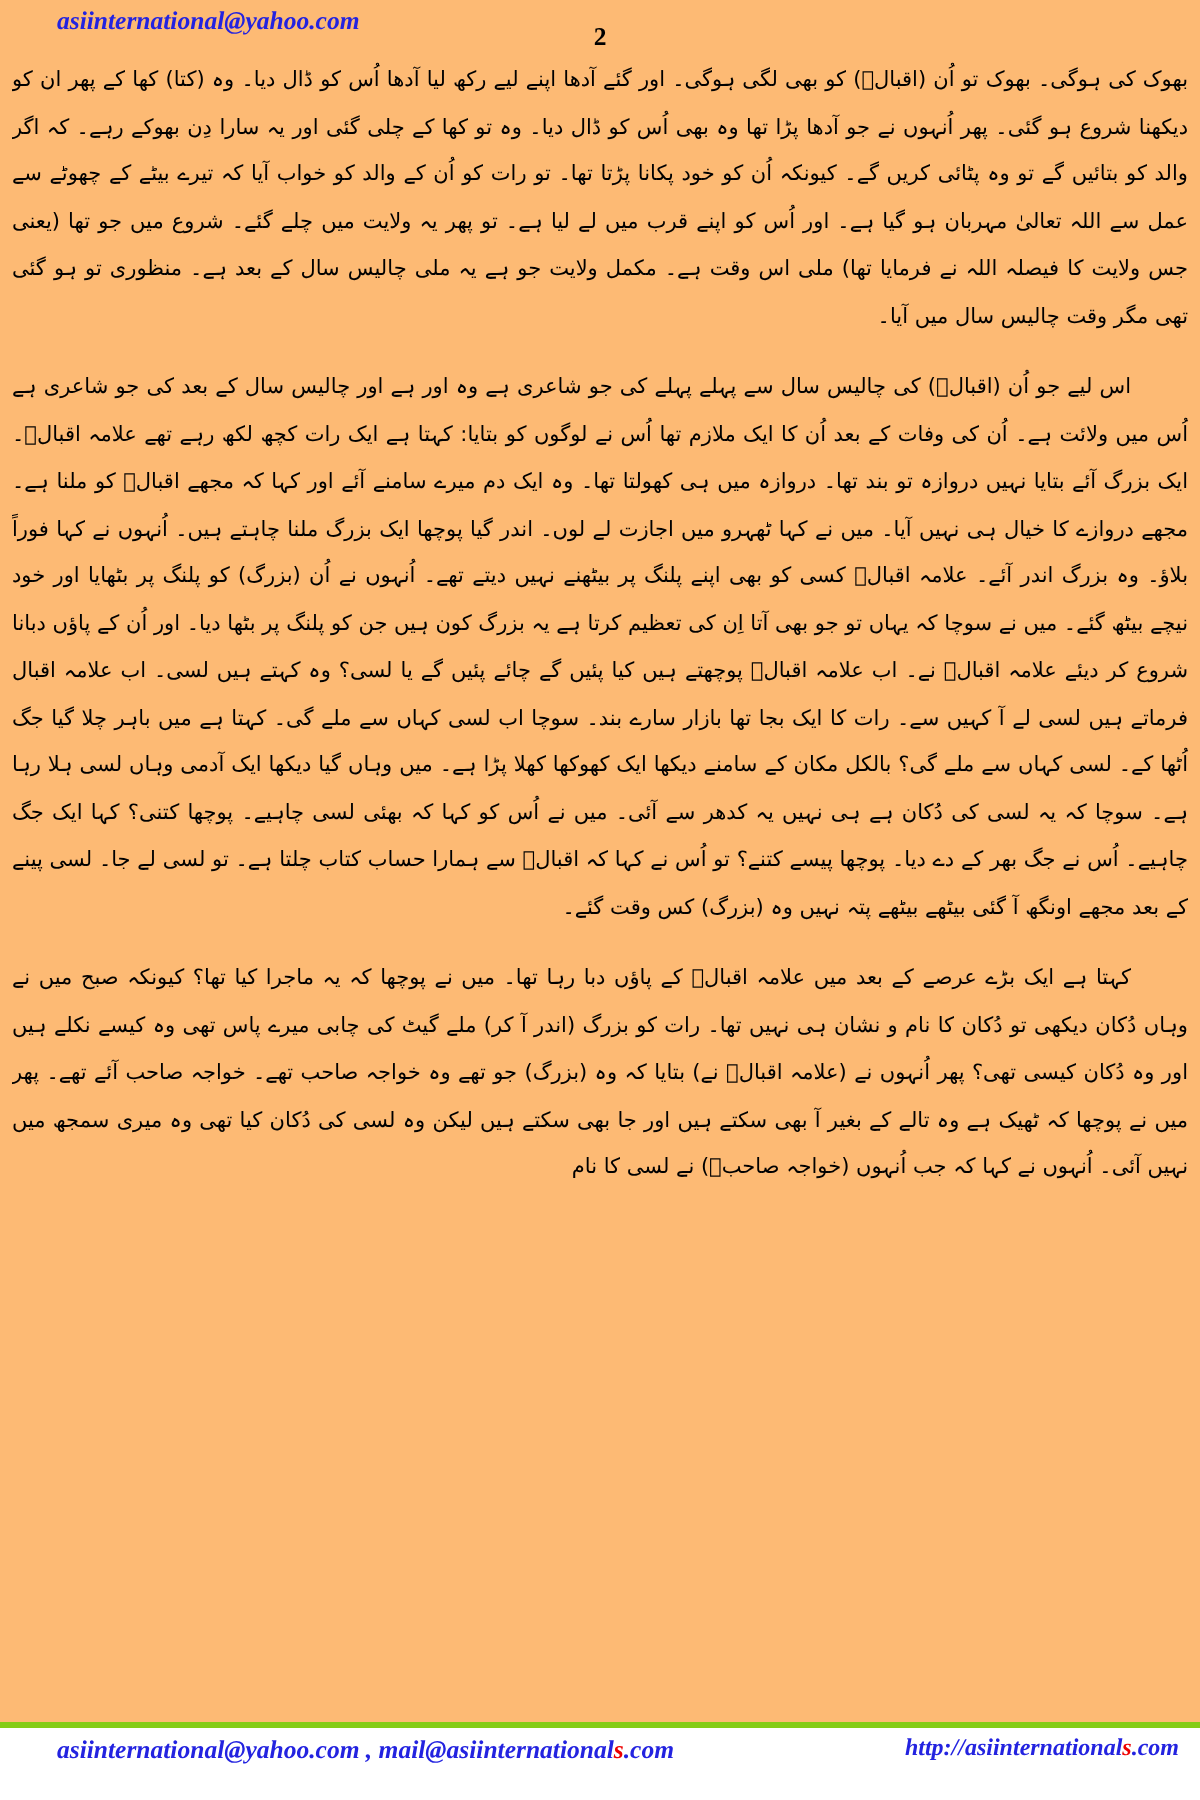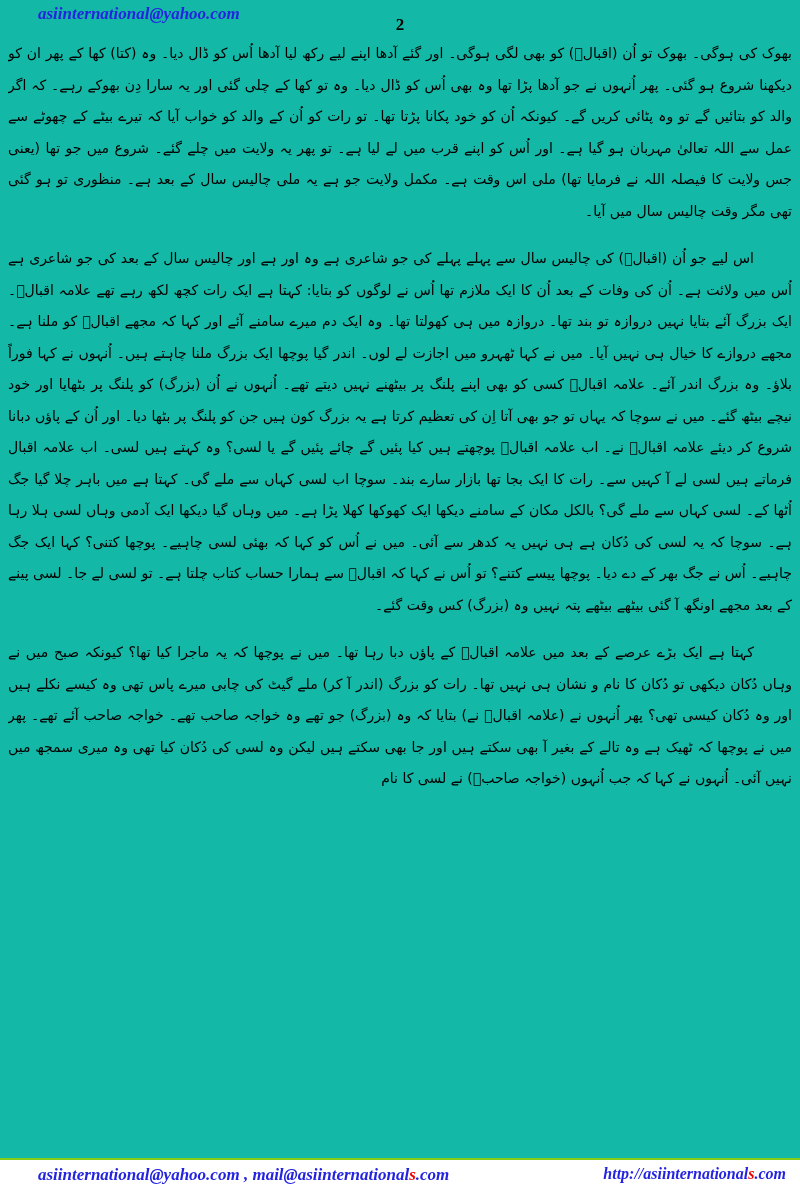--- a/index.html
+++ b/index.html
@@ -9,7 +9,7 @@
     width: 800px;
     height: 1200px;
     margin: 0 auto;
-    background: #14b8a6;
+    background: #fdba74;
     overflow: hidden;
     font-family: "Liberation Serif", serif;
   }

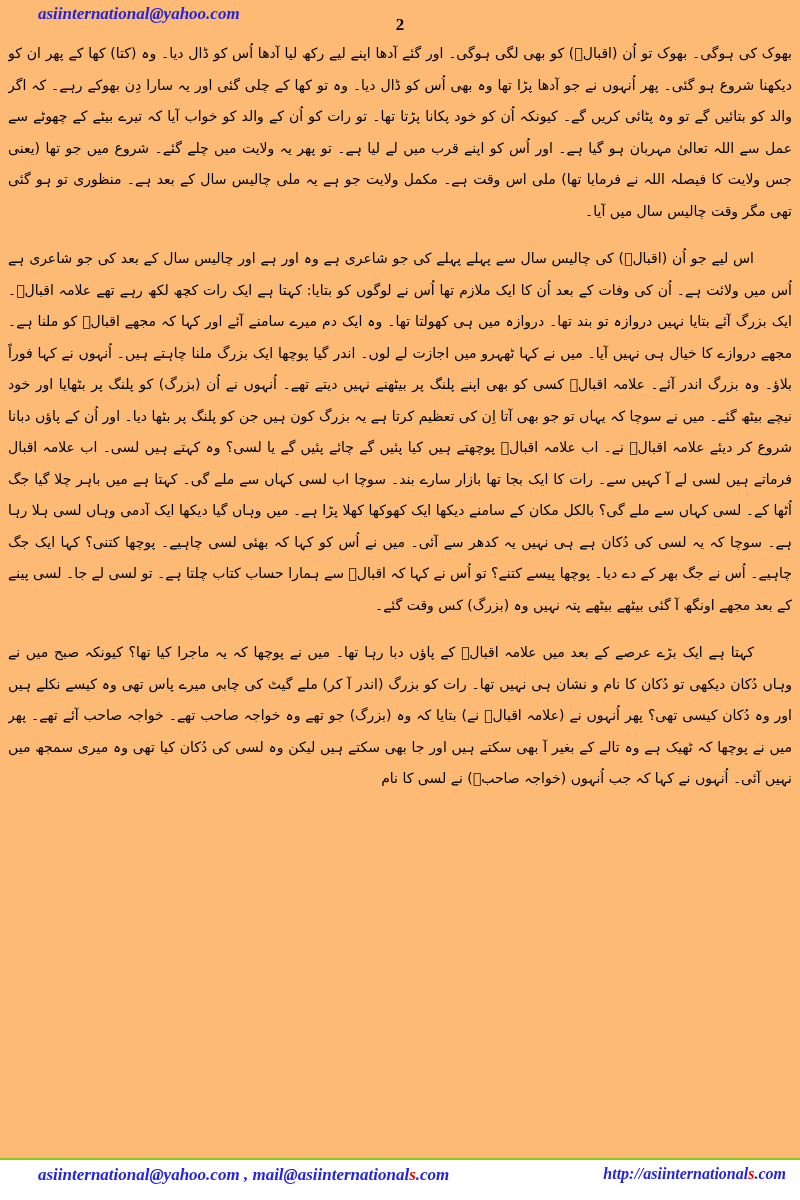--- a/index.html
+++ b/index.html
@@ -41,8 +41,8 @@
   .body-text p.indented { text-indent: 38px; }
   .footer {
     position: absolute; bottom: 0; left: 0; right: 0;
-    border-top: 2px solid #84cc16;
-    height: 42px;
+    border-top: 4px solid #84cc16;
+    height: 52px;
     padding: 5px 14px 0 38px;
     display: flex;
     justify-content: space-between;

